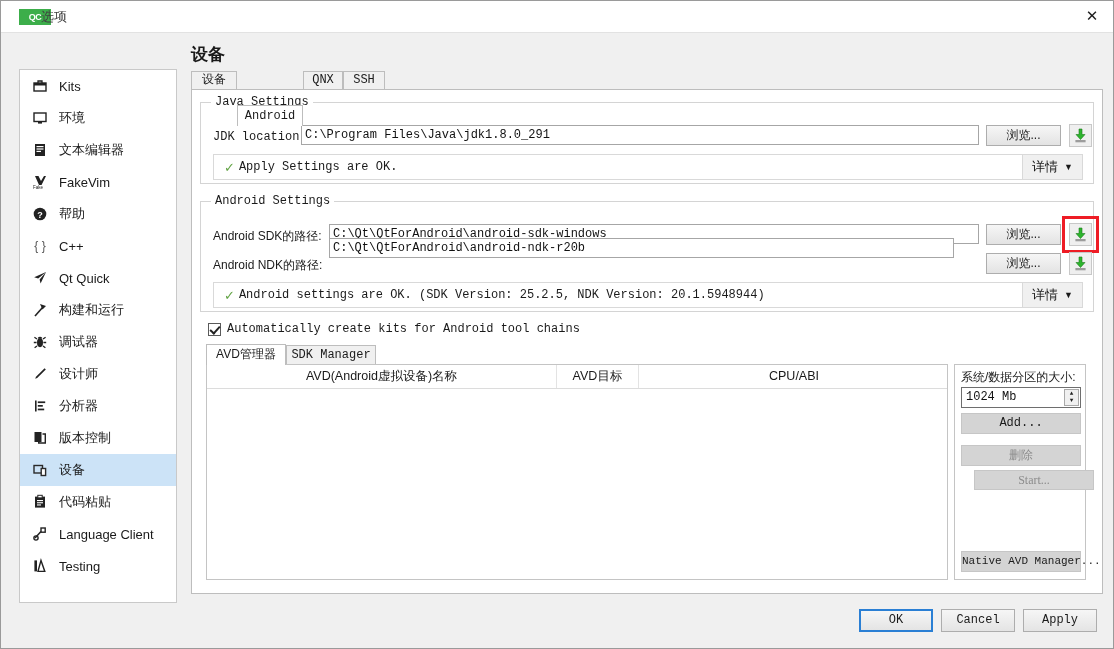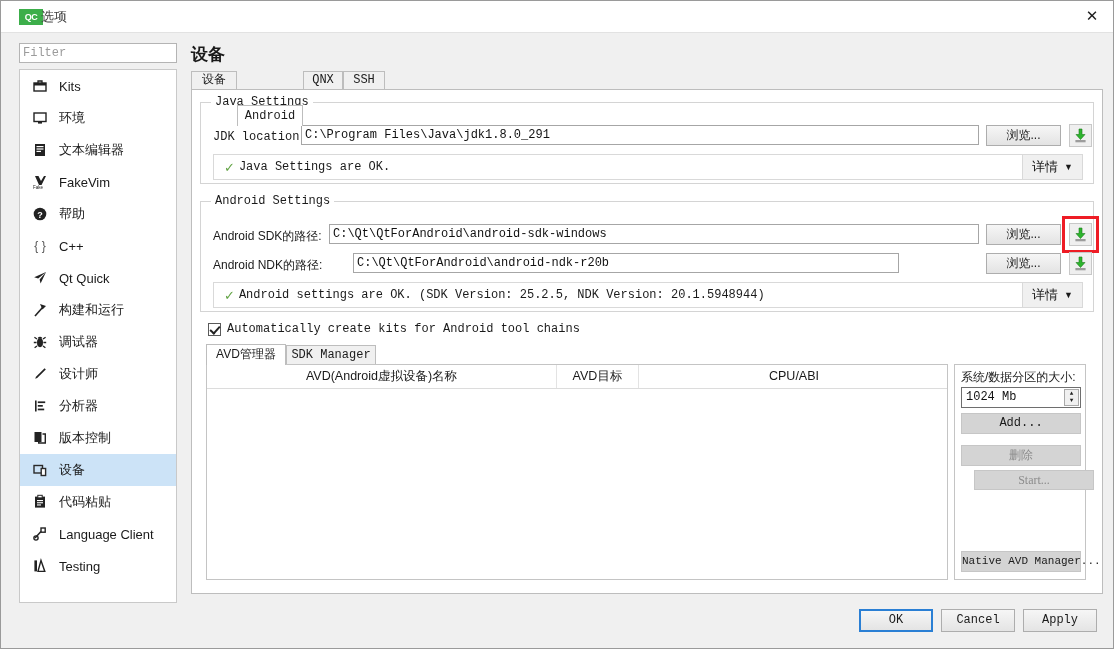--- a/index.html
+++ b/index.html
@@ -32,7 +32,7 @@
   .title-logo {
     position: absolute;
     left: 18px; top: 8px;
-    width: 24px; height: 16px;
+    width: 32px; height: 16px;
     background: #3cae4a;
     color: #ffffff;
     font-size: 9px;

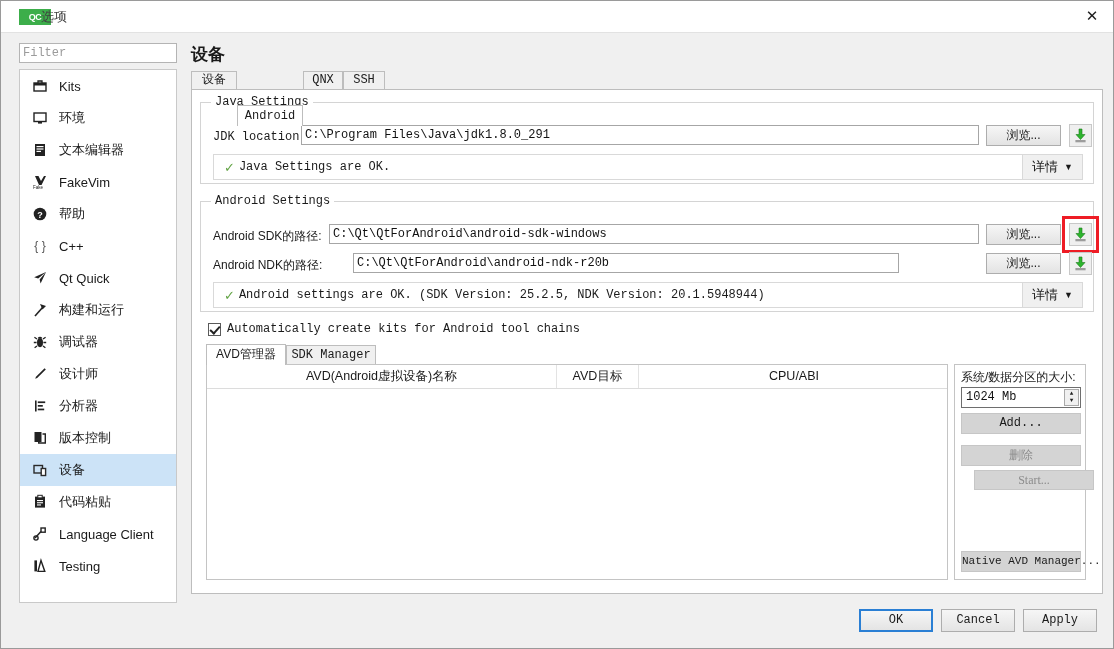--- a/index.html
+++ b/index.html
@@ -408,7 +408,6 @@
     <div class="title-close">✕</div>
   </div>
 
-  <input class="filter-input" value="" placeholder="Filter" style="">
 
   <div class="sidebar">
 

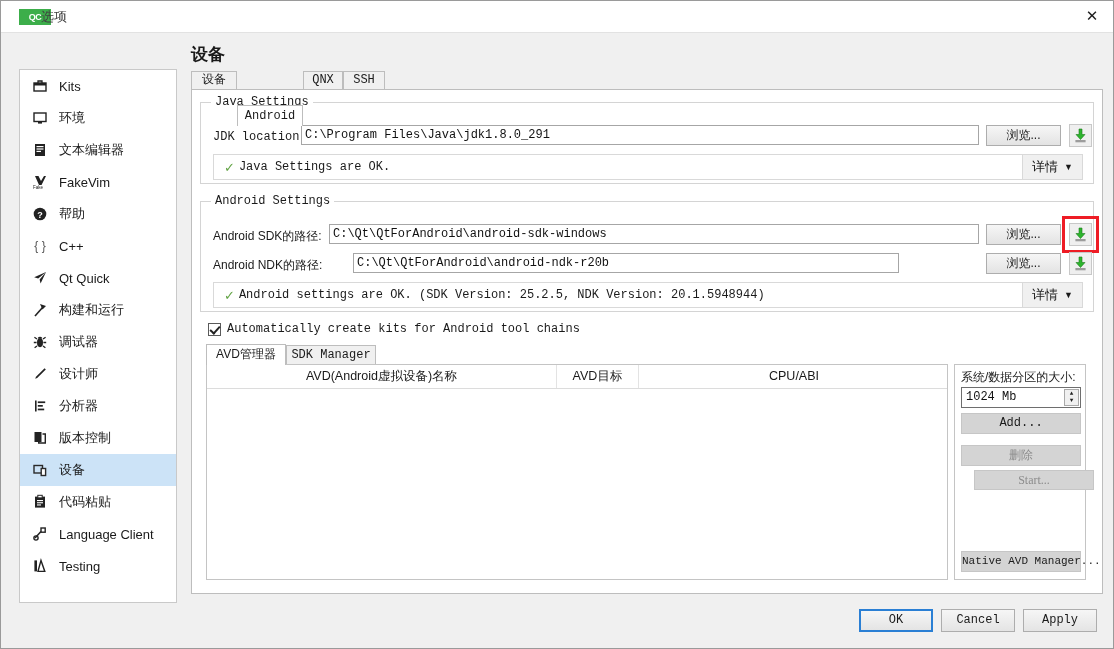--- a/index.html
+++ b/index.html
@@ -607,7 +607,7 @@
 
       <div class="okbar" style="left:12px; top:51px; width:870px; height:26px;">
         <span class="check">✓</span>
-        <span class="oktext">Java Settings are OK.</span>
+        <span class="oktext">Apply Settings are OK.</span>
         <div class="detail-btn">
           <span>详情</span>
           <span style="font-size:9px;">▼</span>

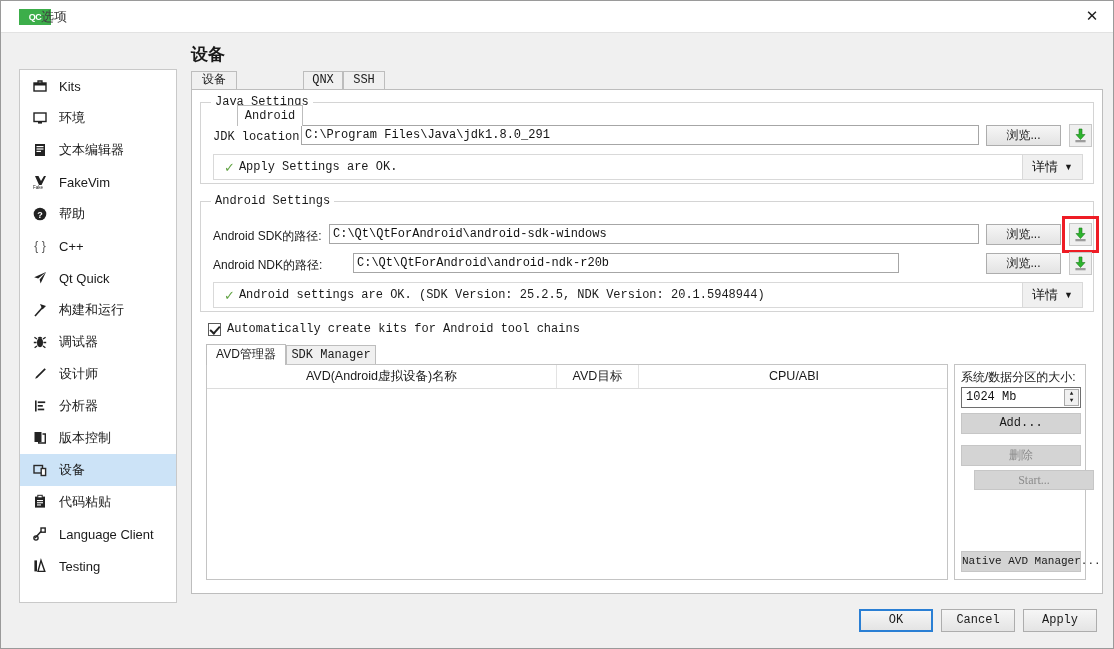--- a/index.html
+++ b/index.html
@@ -630,7 +630,7 @@
       <div class="redbox" style="left:861px; top:14px; width:37px; height:37px;"></div>
 
       <div class="lbl lbl-cn" style="left:12px; top:55px; font-size:12px;">Android NDK的路径:</div>
-      <input class="txtbox" style="left: 128px; top: 51px; width: 546px; margin-left: 24px;" value="C:\Qt\QtForAndroid\android-ndk-r20b">
+      <input class="txtbox" style="left: 128px; top: 36px; width: 625px;" value="C:\Qt\QtForAndroid\android-ndk-r20b">
       <div class="btn cn" style="left:785px; top:51px; width:75px; height:21px; line-height:19px;">浏览...</div>
       <div class="dlbtn" style="left:868px; top:50px;">
         <svg width="17" height="17" viewBox="0 0 17 17">

